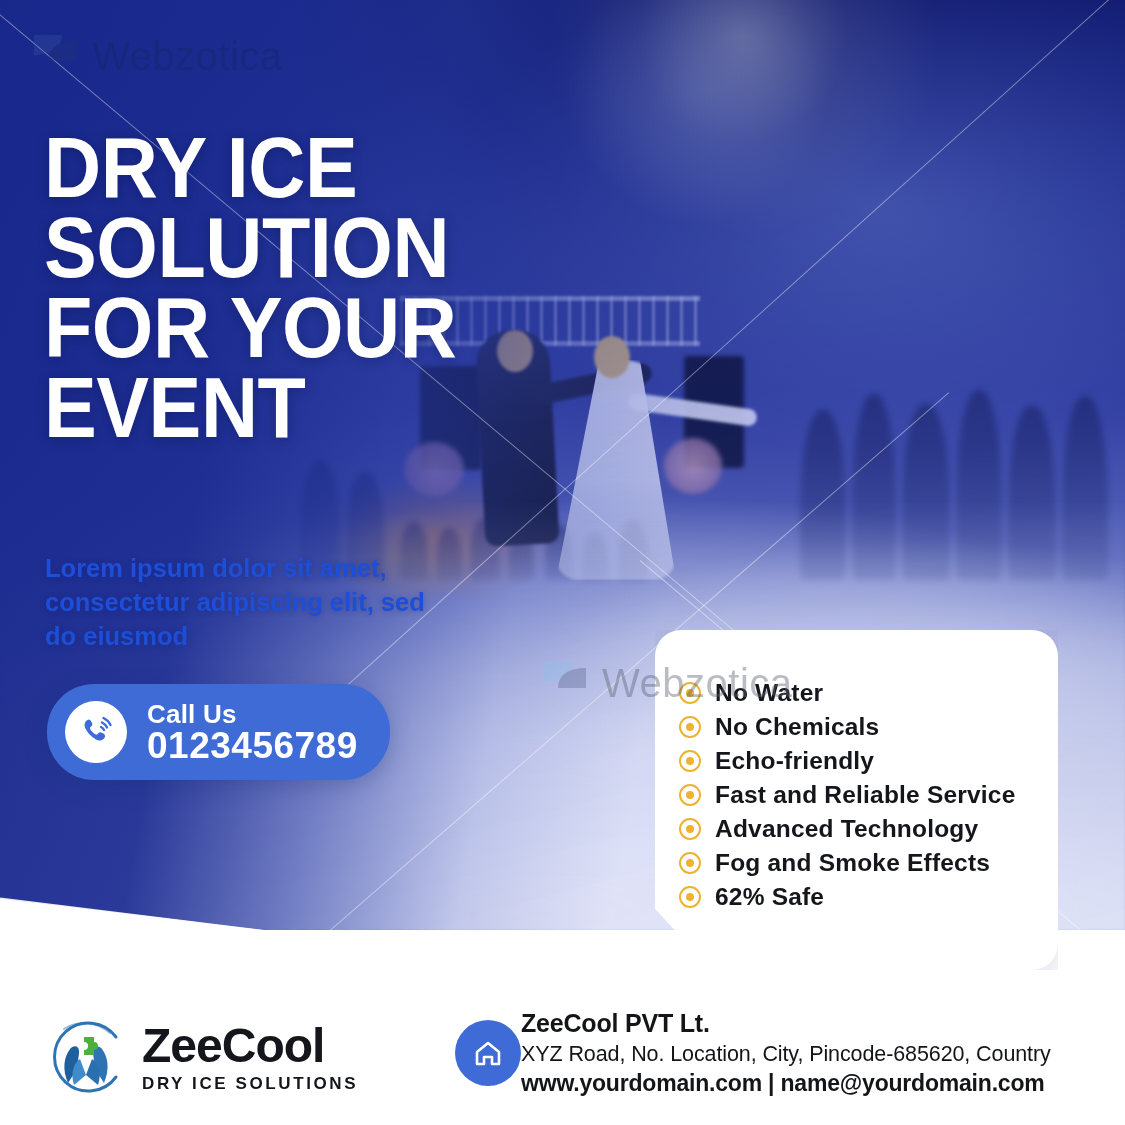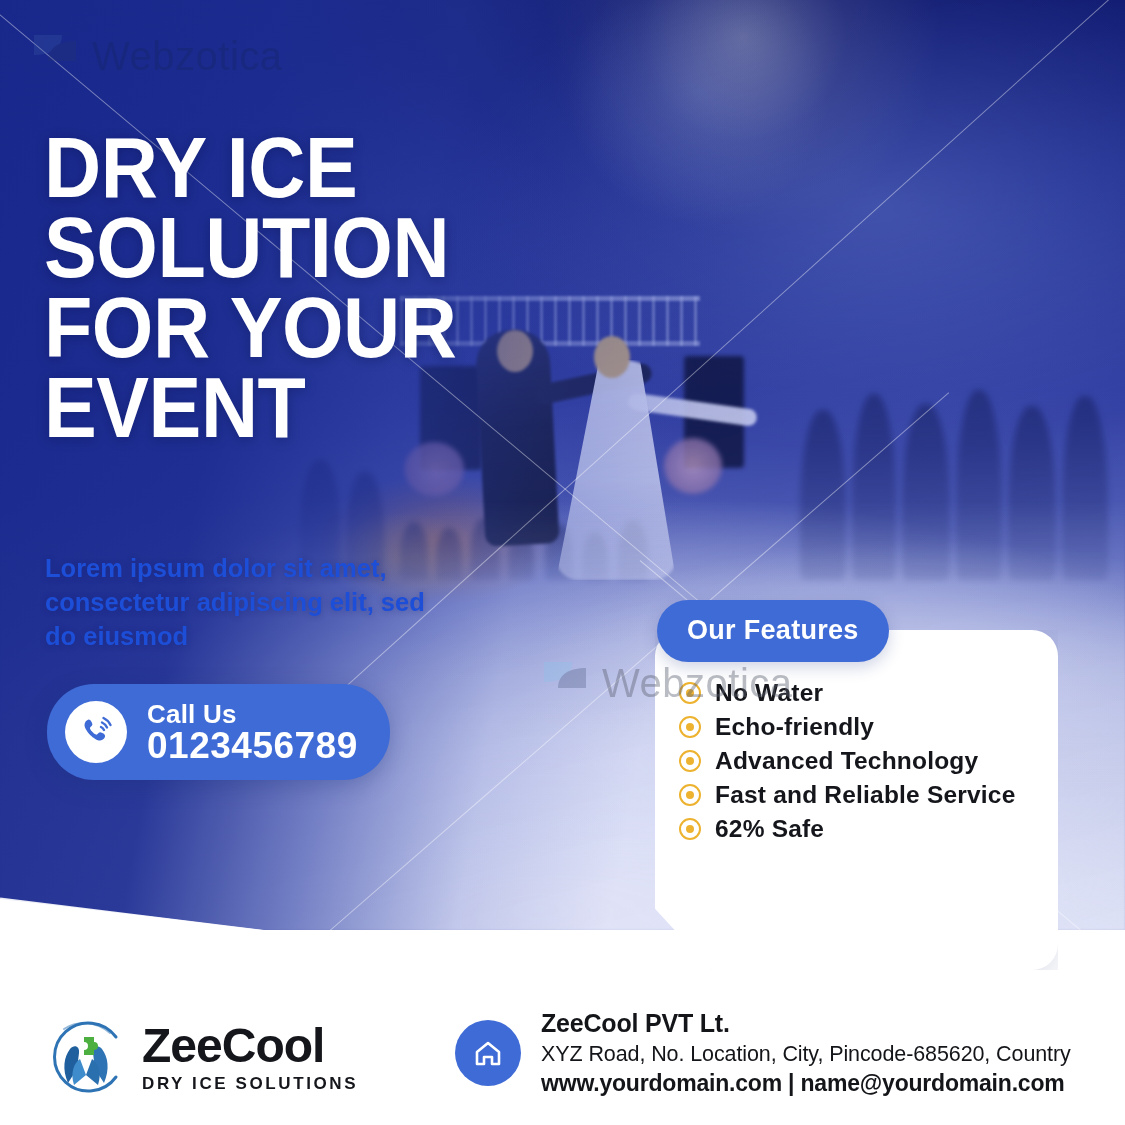--- a/index.html
+++ b/index.html
@@ -348,7 +348,6 @@
     </div>
   </div>
 
-  <div class="pill">Our Features</div>
 
   <div class="wm wm-mid">
     <span class="wm-mark">

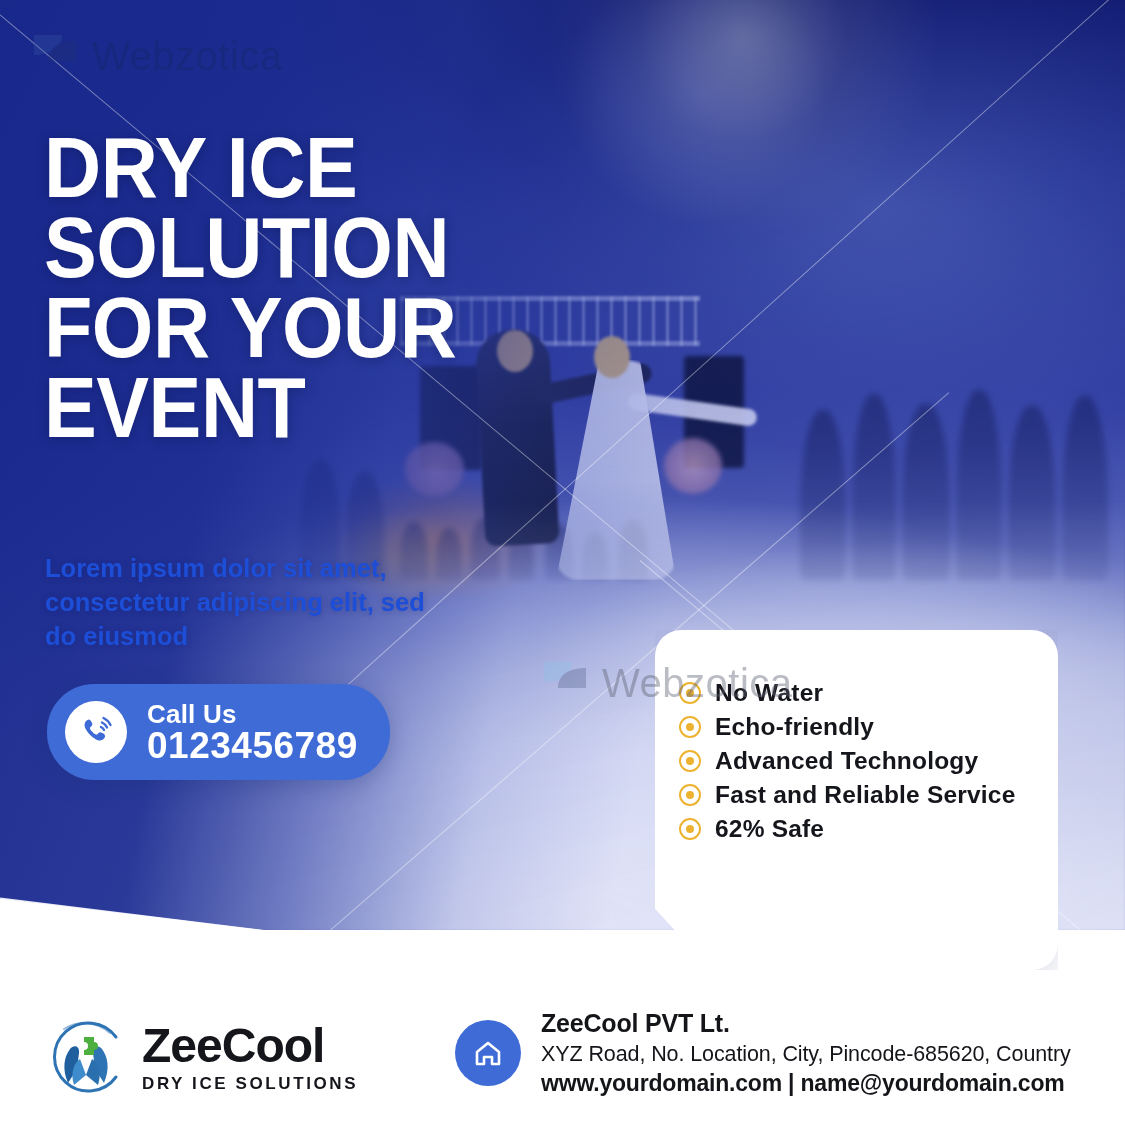--- a/index.html
+++ b/index.html
@@ -325,6 +325,12 @@
         <span class="bullet">
             <b></b>
           </span>
+        <span class="feat-label">No Chemicals</span>
+      </div>
+      <div class="feat">
+        <span class="bullet">
+            <b></b>
+          </span>
         <span class="feat-label">Echo-friendly</span>
       </div>
       <div class="feat">

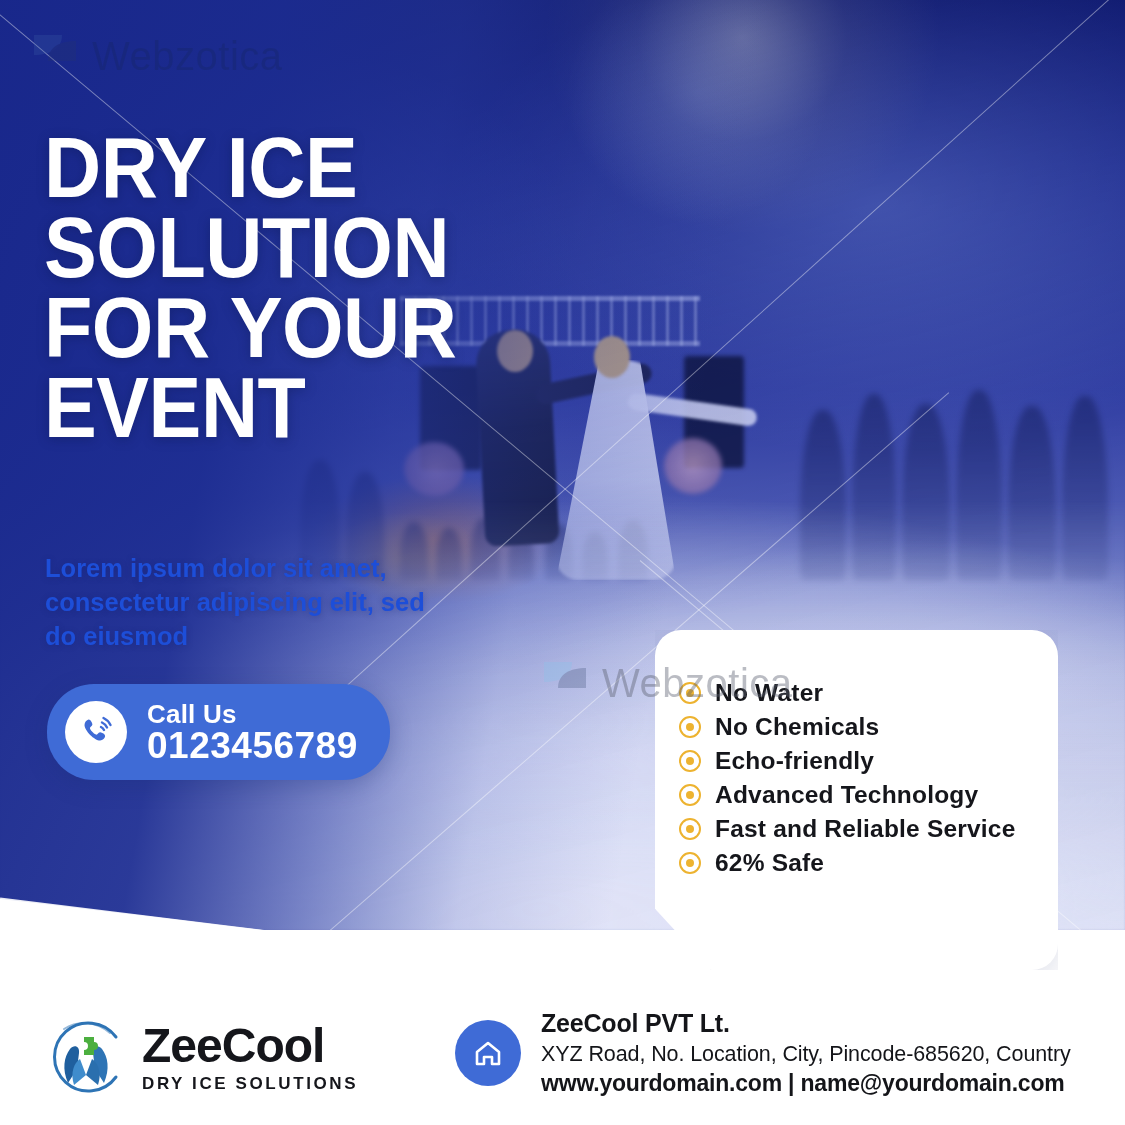--- a/index.html
+++ b/index.html
@@ -337,13 +337,13 @@
         <span class="bullet">
             <b></b>
           </span>
+        <span class="feat-label">Fast and Reliable Service</span>
+      </div>
+      <div class="feat">
+        <span class="bullet">
+            <b></b>
+          </span>
         <span class="feat-label">Advanced Technology</span>
-      </div>
-      <div class="feat">
-        <span class="bullet">
-            <b></b>
-          </span>
-        <span class="feat-label">Fast and Reliable Service</span>
       </div>
       <div class="feat">
         <span class="bullet">

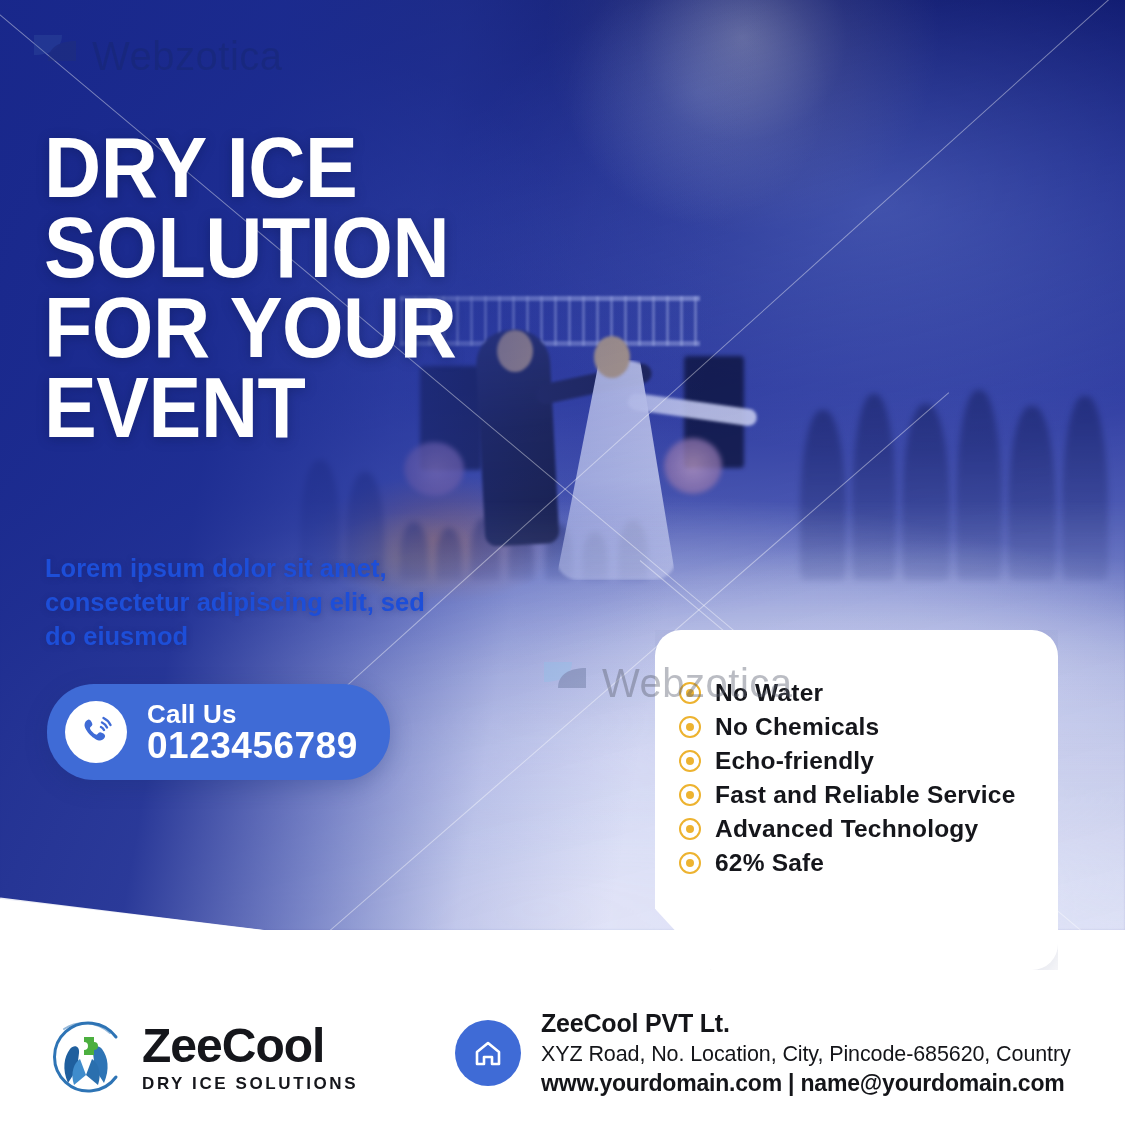--- a/index.html
+++ b/index.html
@@ -349,6 +349,12 @@
         <span class="bullet">
             <b></b>
           </span>
+        <span class="feat-label">Fog and Smoke Effects</span>
+      </div>
+      <div class="feat">
+        <span class="bullet">
+            <b></b>
+          </span>
         <span class="feat-label">62% Safe</span>
       </div>
     </div>

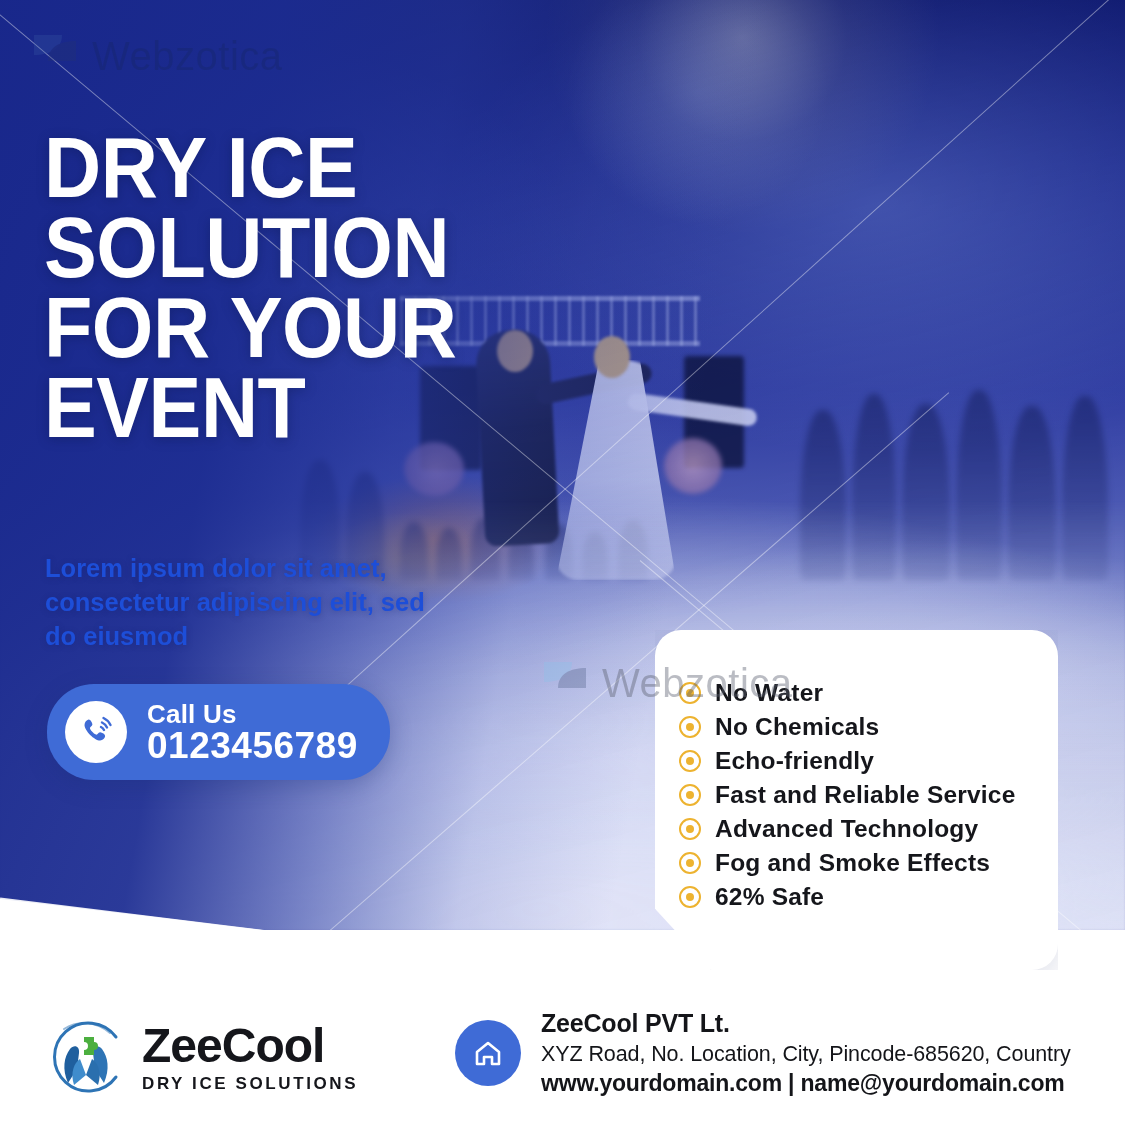--- a/index.html
+++ b/index.html
@@ -210,7 +210,7 @@
   .logo-tag{font-size:17px;font-weight:bold;color:#15161b;letter-spacing:2.6px;margin-top:5px;}
 
   .contact{
-    position:absolute;left:455px;bottom:26px;display:flex;align-items:center;gap:20px;
+    position:absolute;left:455px;bottom:26px;display:flex;align-items:center;
   }
   .home-ico{
     width:66px;height:66px;border-radius:50%;background:#3f6bd6;flex:none;

